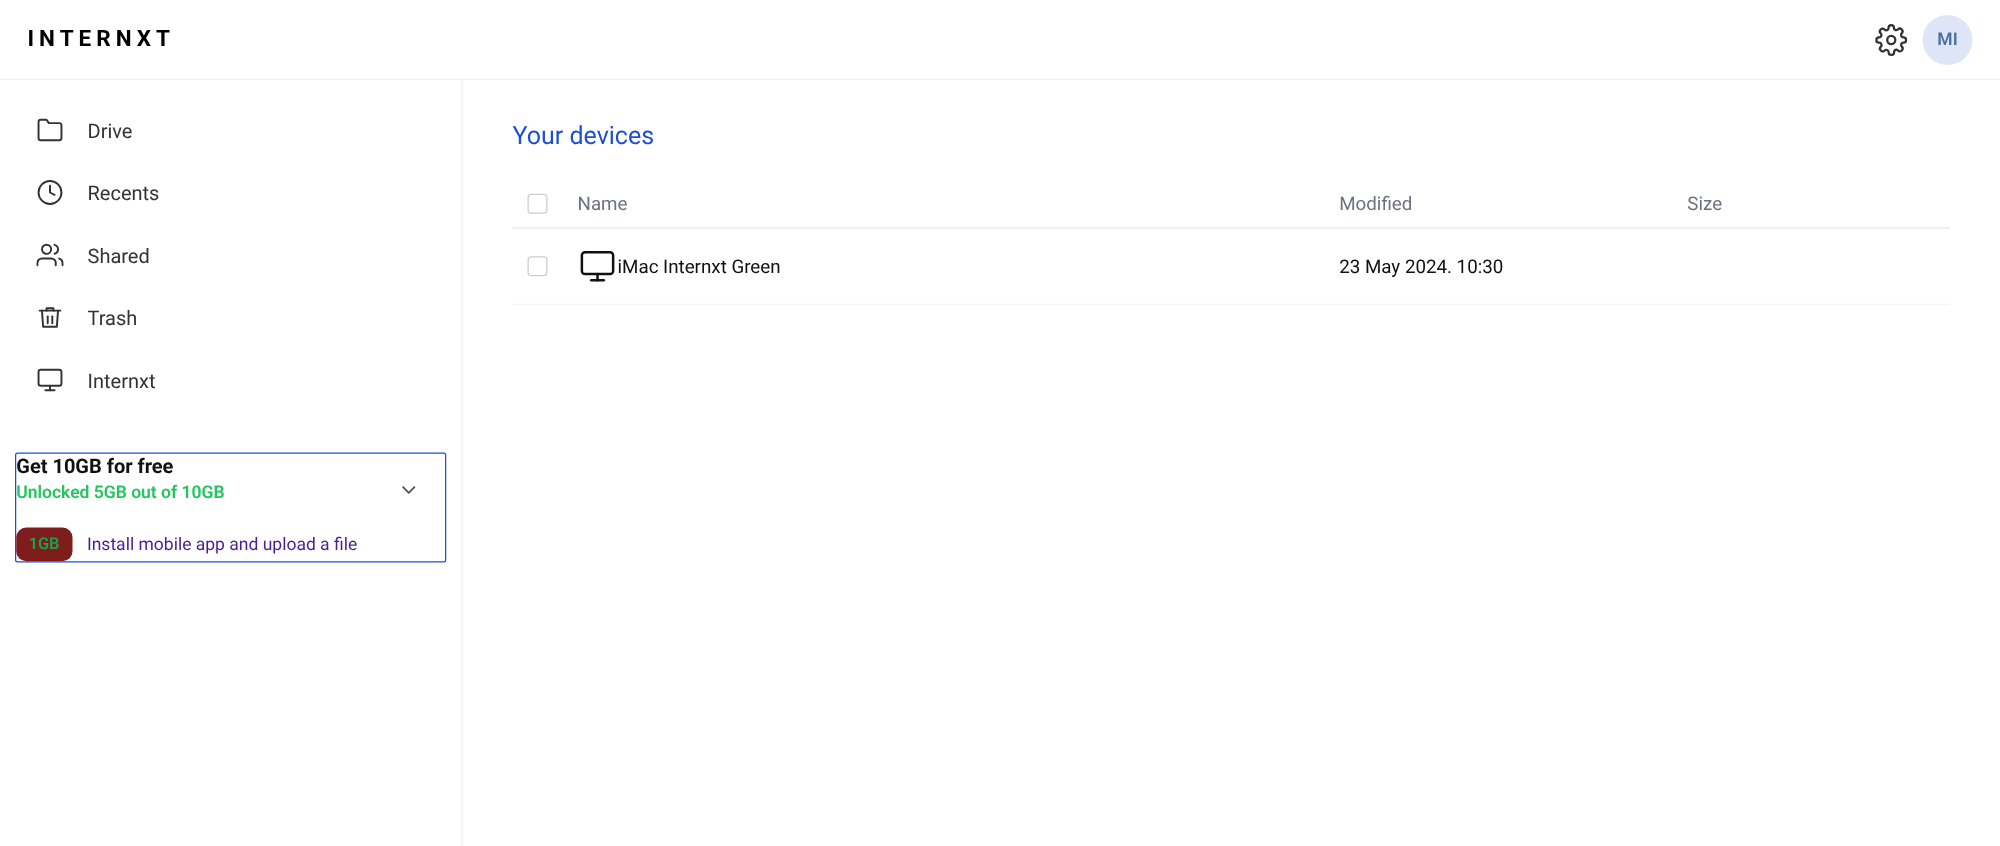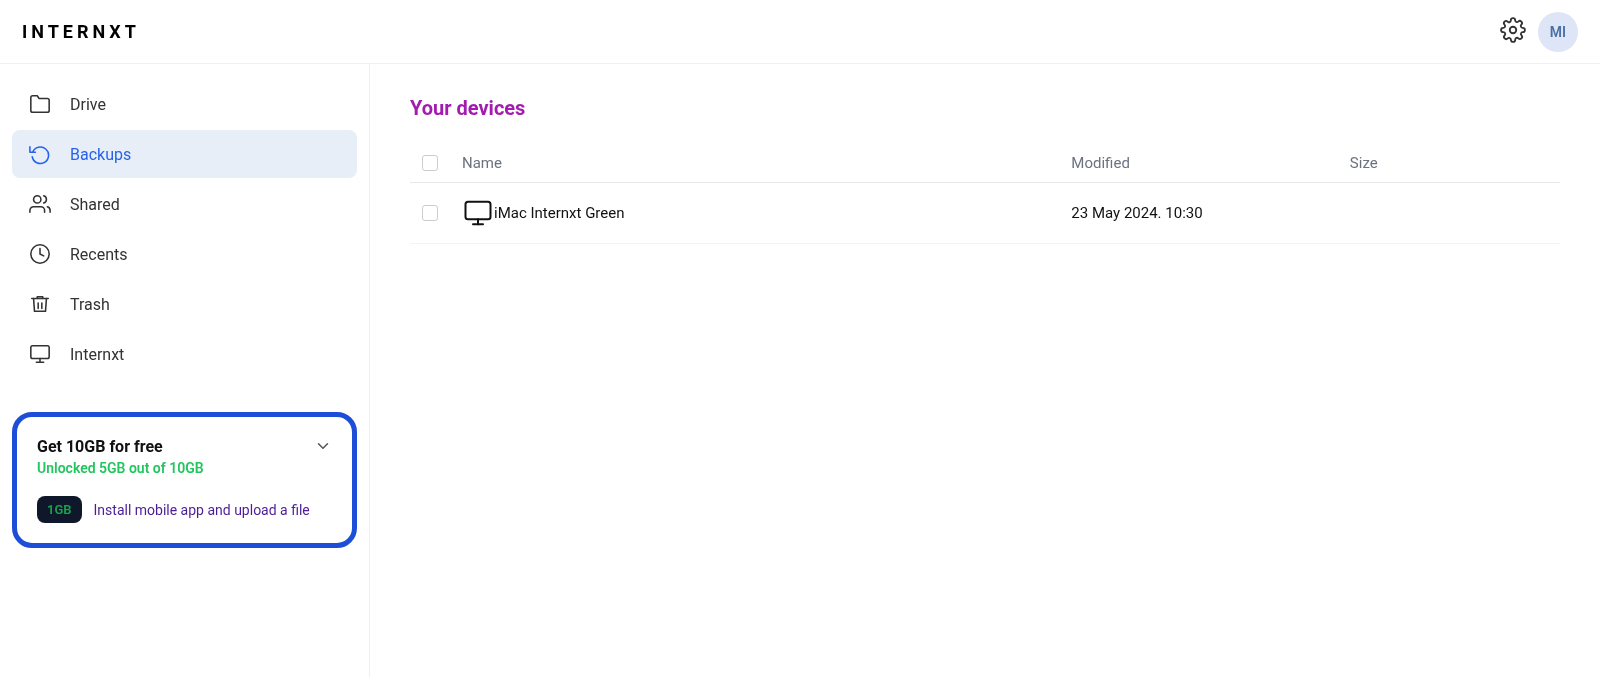--- a/index.html
+++ b/index.html
@@ -32,7 +32,7 @@
     }
     .header-right {
       display: flex;
-      align-items: flex-start;
+      align-items: center;
       gap: 7px;
     }
     .gear-icon {

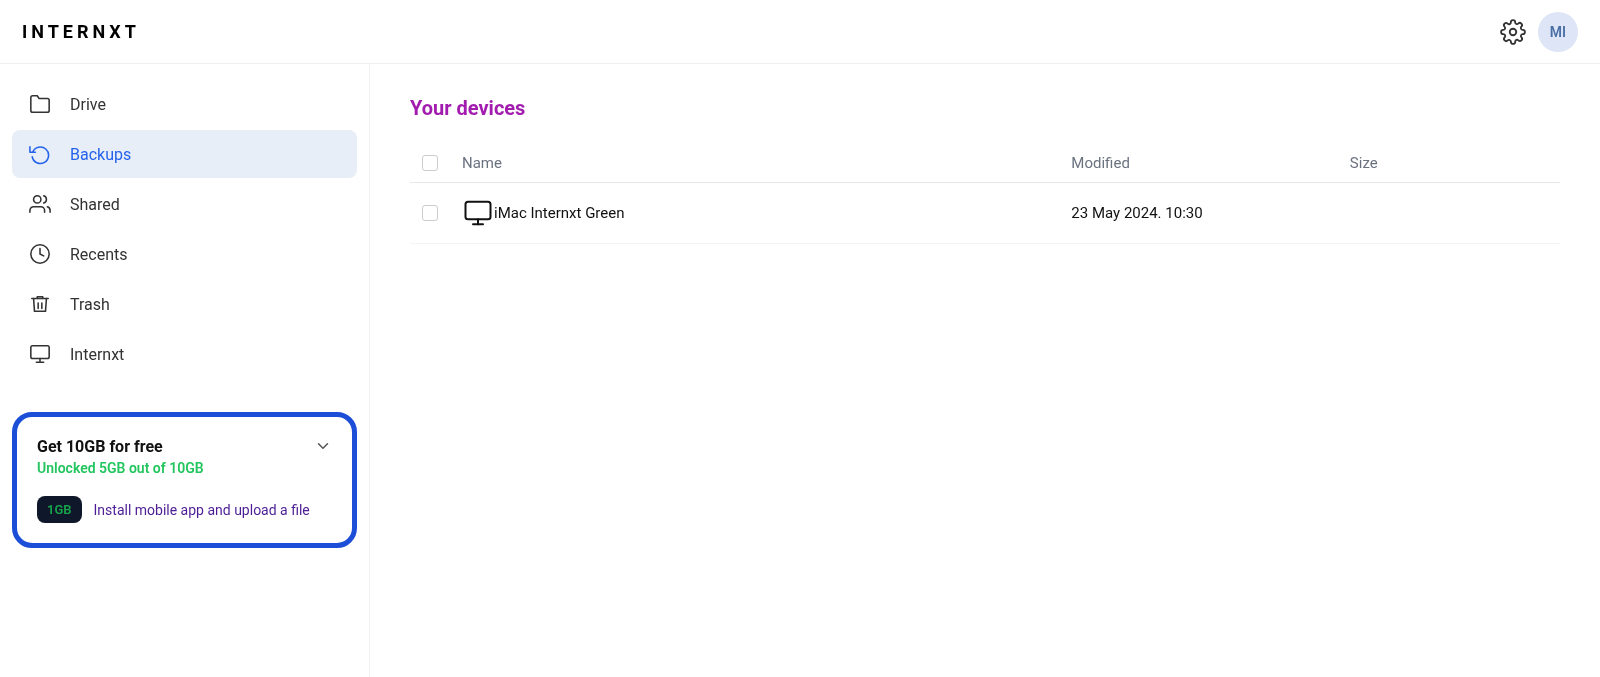--- a/index.html
+++ b/index.html
@@ -157,8 +157,8 @@
     }
     .content-title {
       font-size: 20px;
-      font-weight: 700;
-      color: #a21caf;
+      font-weight: 400;
+      color: #1d4ed8;
       margin-bottom: 24px;
     }
 

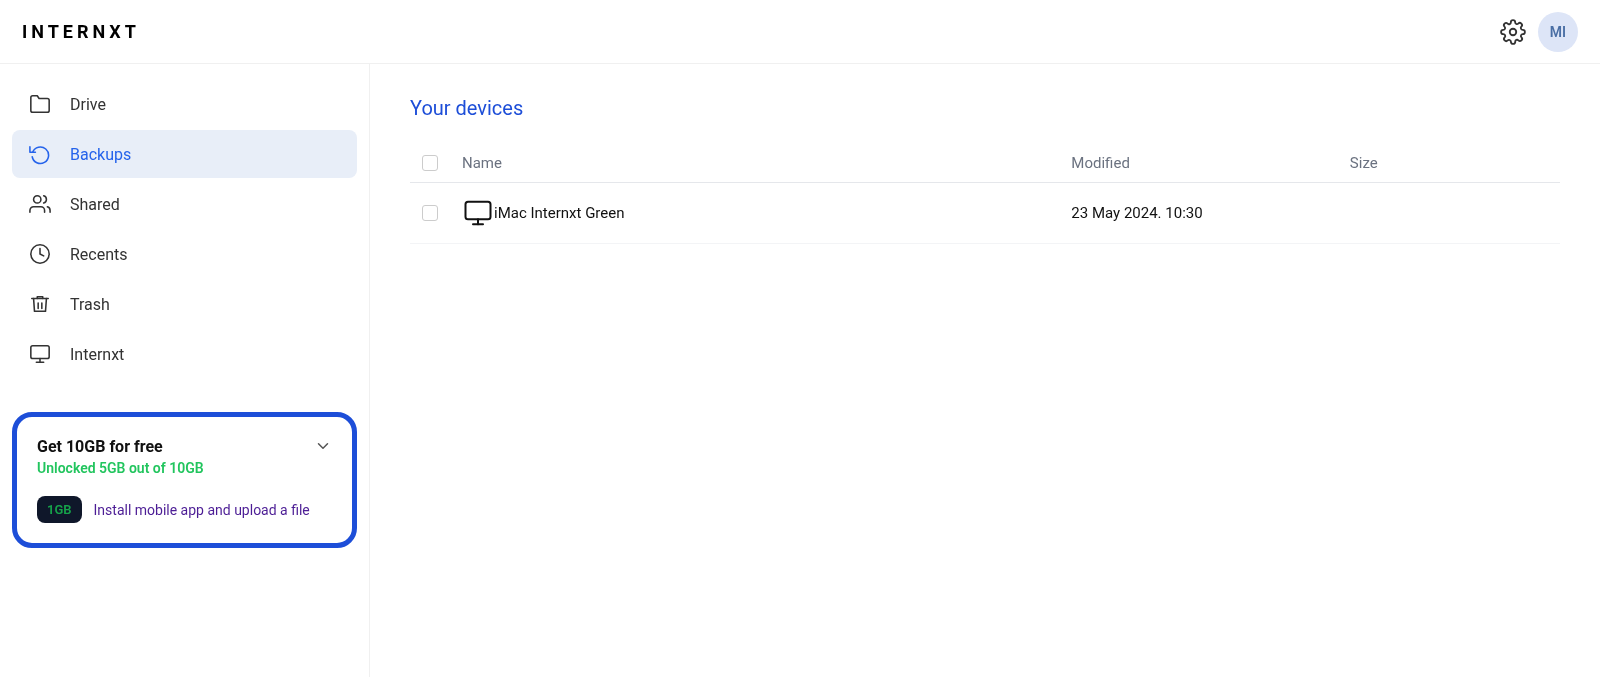--- a/index.html
+++ b/index.html
@@ -251,15 +251,6 @@
       <span class="nav-label">Drive</span>
     </div>
 
-    <div class="nav-item active">
-      <span class="nav-icon">
-        <svg width="22" height="22" viewBox="0 0 24 24" fill="none" stroke="#2563eb" stroke-width="1.7" stroke-linecap="round" stroke-linejoin="round">
-          <polyline points="1 4 1 10 7 10"></polyline>
-          <path d="M3.51 15a9 9 0 1 0 .49-4.95"></path>
-        </svg>
-      </span>
-      <span class="nav-label">Backups</span>
-    </div>
 
     <div class="nav-item">
       <span class="nav-icon">

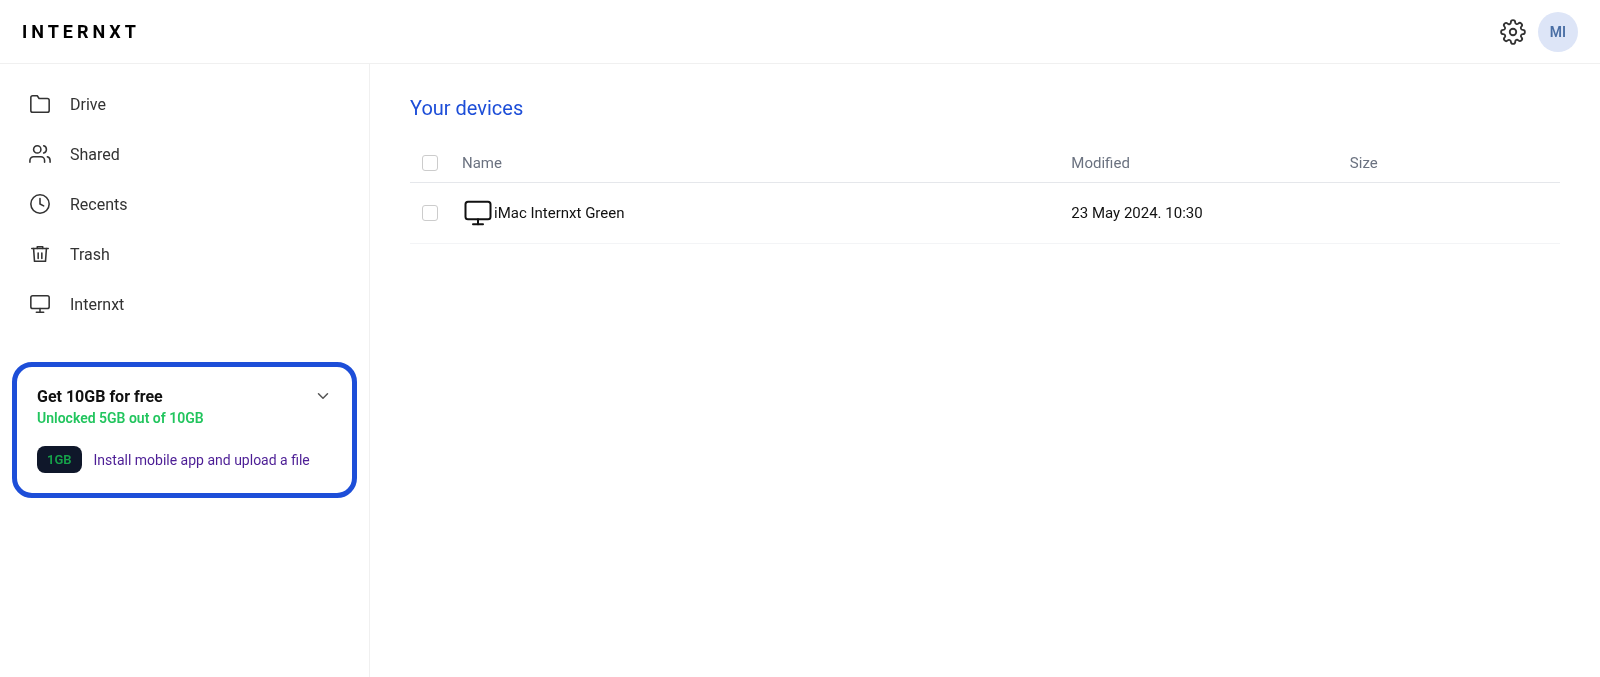--- a/index.html
+++ b/index.html
@@ -255,6 +255,16 @@
     <div class="nav-item">
       <span class="nav-icon">
         <svg width="22" height="22" viewBox="0 0 24 24" fill="none" stroke="#333" stroke-width="1.7" stroke-linecap="round" stroke-linejoin="round">
+          <circle cx="12" cy="12" r="10"></circle>
+          <polyline points="12 6 12 12 16 14"></polyline>
+        </svg>
+      </span>
+      <span class="nav-label">Recents</span>
+    </div>
+
+    <div class="nav-item">
+      <span class="nav-icon">
+        <svg width="22" height="22" viewBox="0 0 24 24" fill="none" stroke="#333" stroke-width="1.7" stroke-linecap="round" stroke-linejoin="round">
           <path d="M17 21v-2a4 4 0 0 0-4-4H5a4 4 0 0 0-4 4v2"></path>
           <circle cx="9" cy="7" r="4"></circle>
           <path d="M23 21v-2a4 4 0 0 0-3-3.87"></path>
@@ -262,16 +272,6 @@
         </svg>
       </span>
       <span class="nav-label">Shared</span>
-    </div>
-
-    <div class="nav-item">
-      <span class="nav-icon">
-        <svg width="22" height="22" viewBox="0 0 24 24" fill="none" stroke="#333" stroke-width="1.7" stroke-linecap="round" stroke-linejoin="round">
-          <circle cx="12" cy="12" r="10"></circle>
-          <polyline points="12 6 12 12 16 14"></polyline>
-        </svg>
-      </span>
-      <span class="nav-label">Recents</span>
     </div>
 
     <div class="nav-item">

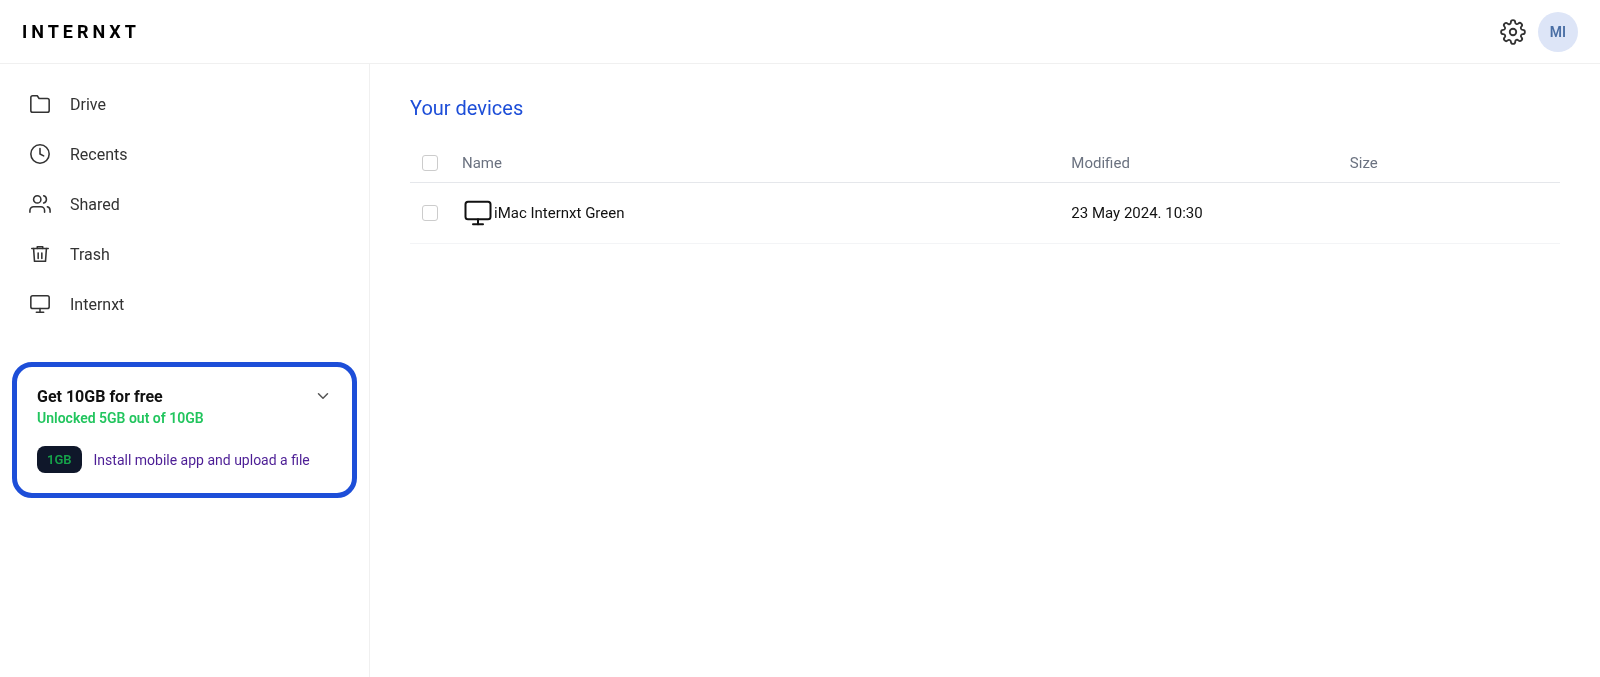--- a/index.html
+++ b/index.html
@@ -107,9 +107,8 @@
     
     .promo-card {
       margin-top: auto;
-      border: 5px solid #1d4ed8;
-      border-radius: 20px;
-      padding: 20px;
+      border: 1px solid #1d4ed8;
+      border-radius: 2px;
       position: relative;
     }
     .promo-title {

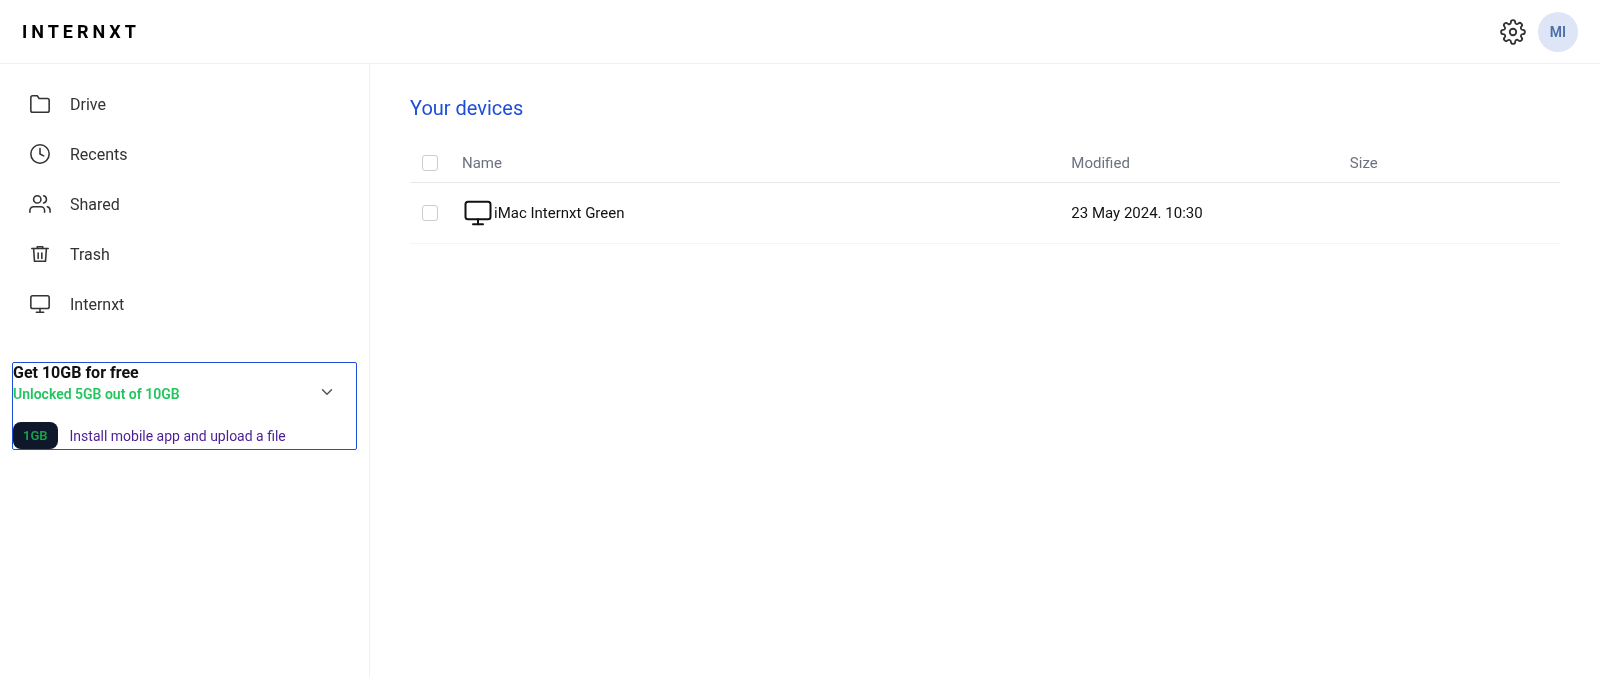--- a/index.html
+++ b/index.html
@@ -135,7 +135,7 @@
       gap: 12px;
     }
     .promo-badge {
-      background: #0f172a;
+      background: #7f1d1d;
       color: #16a34a;
       font-size: 13px;
       font-weight: 600;

